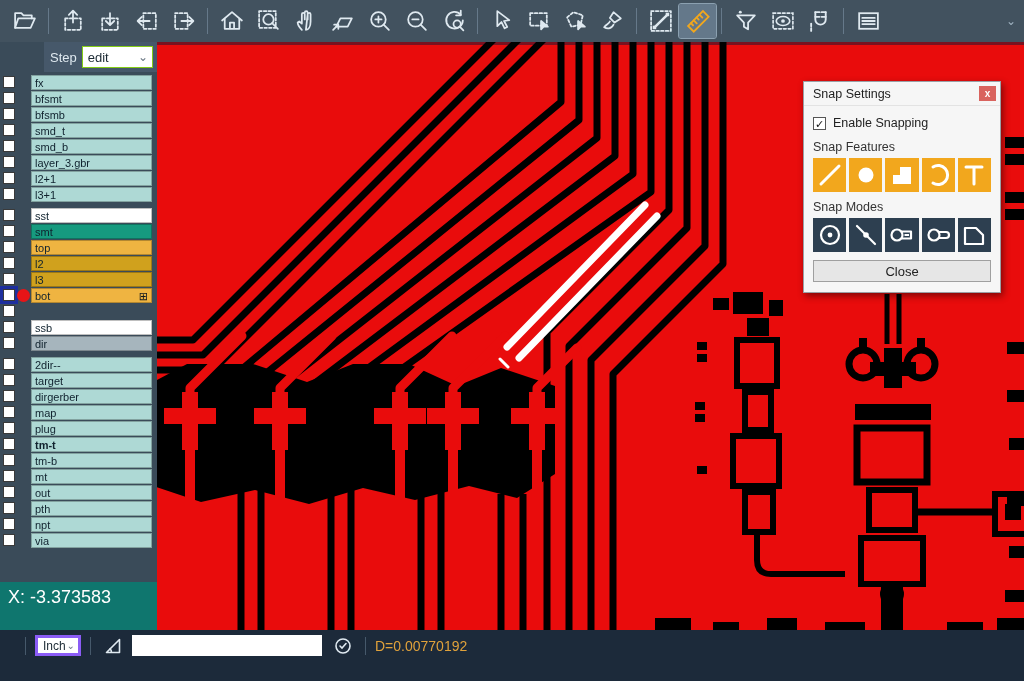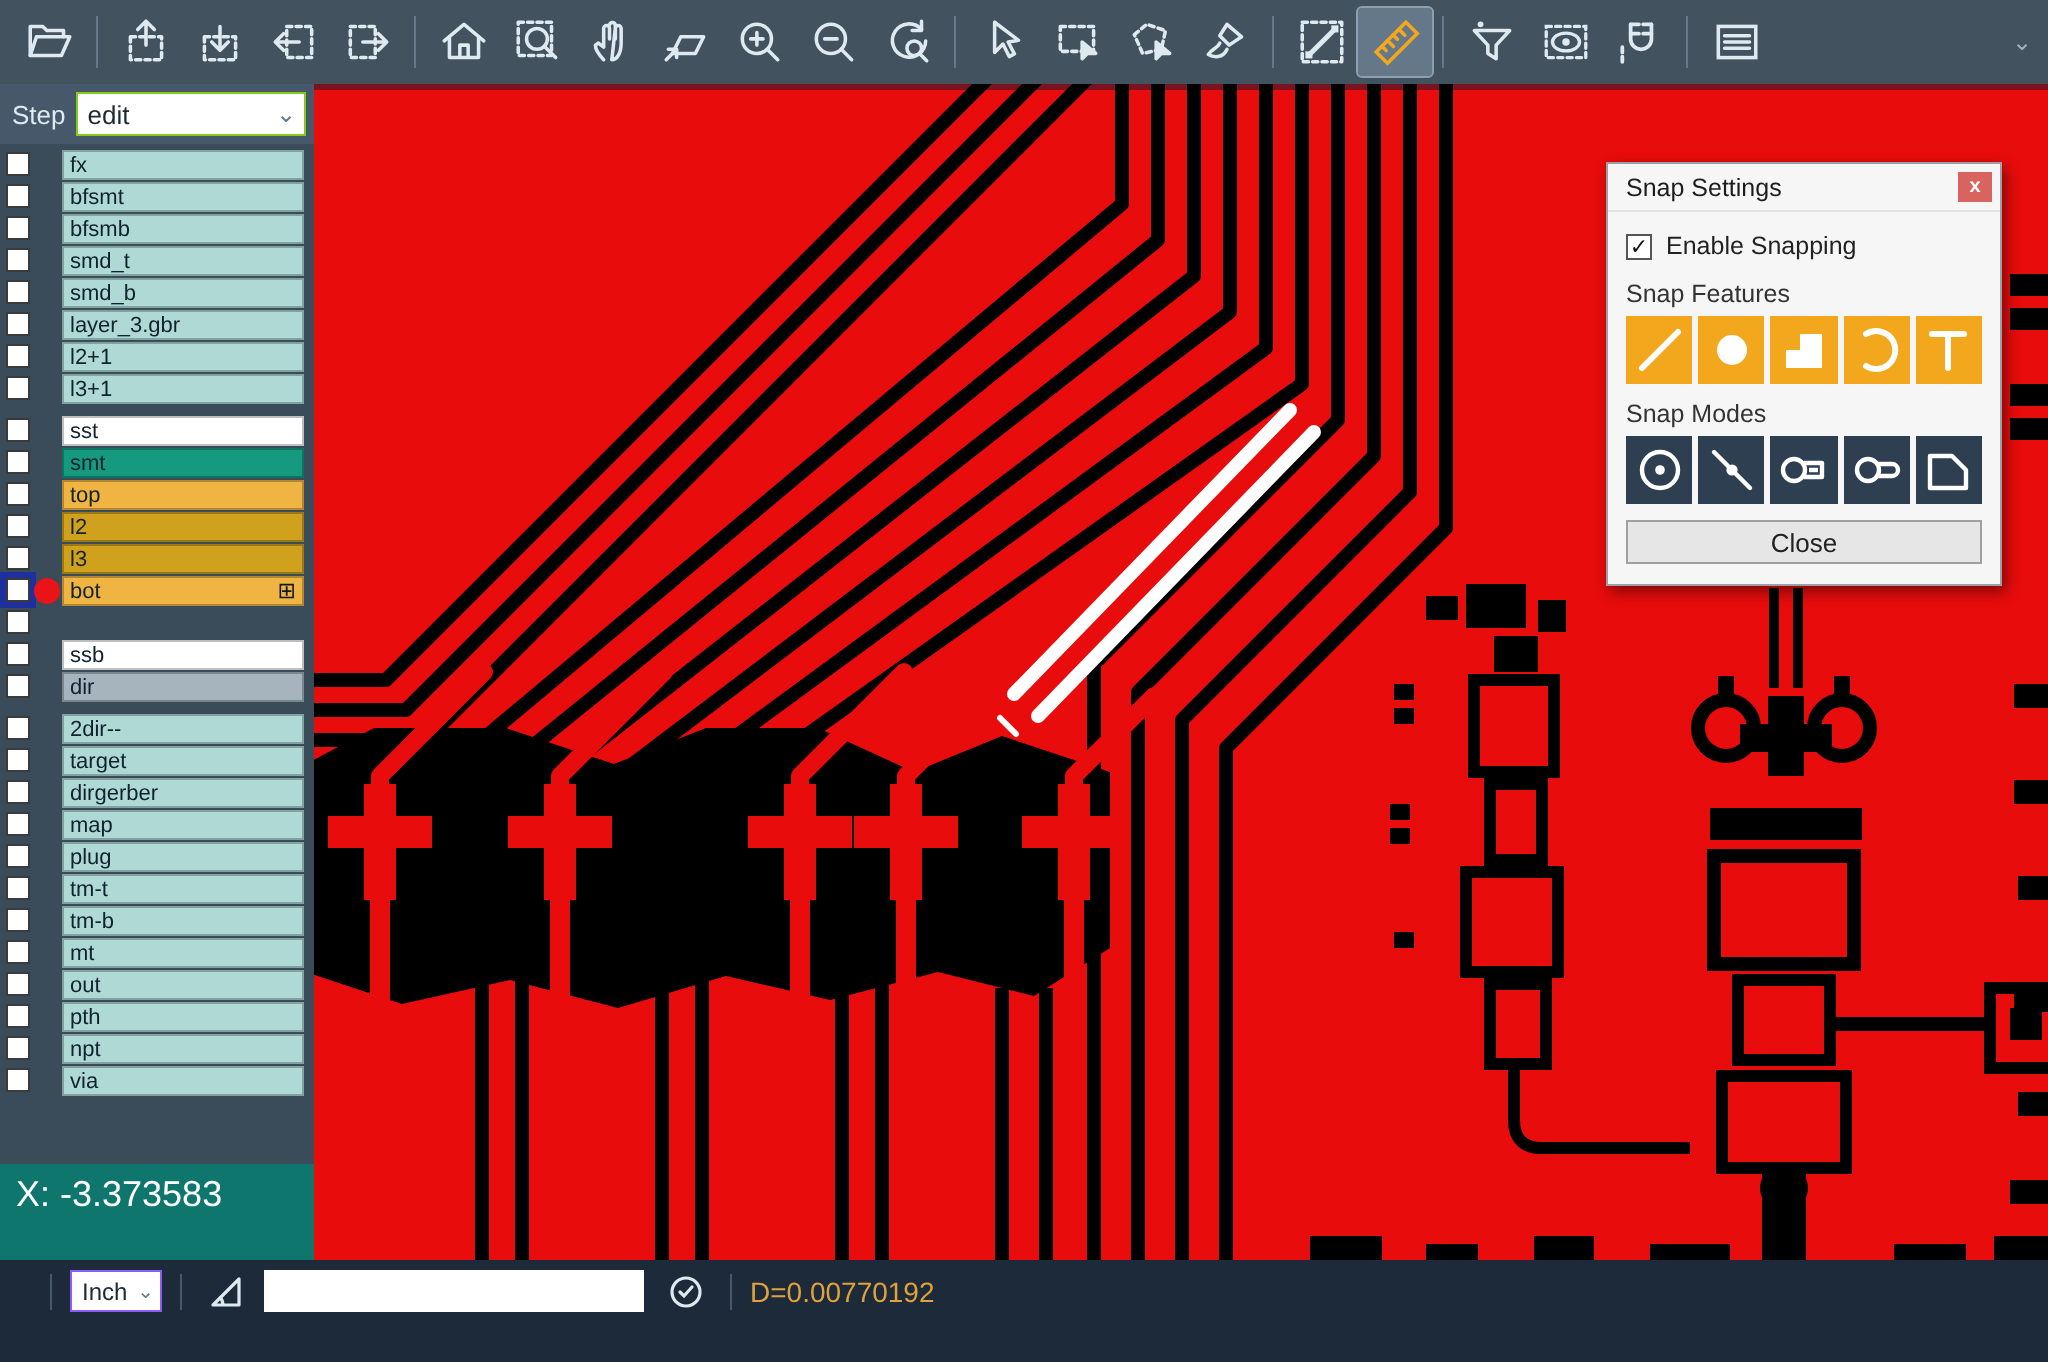--- a/index.html
+++ b/index.html
@@ -22,7 +22,7 @@
   
   .main{display:flex;height:588px;}
   .sidebar{position:relative;width:157px;background:#3a4b59;flex:none;display:flex;flex-direction:column;}
-  .step-row{height:30px;background:#46586a;display:flex;align-items:center;padding:0 4px 0 6px;flex:none;}
+  .step-row{height:30px;background:#46586a;display:flex;align-items:center;padding:0 4px 0 6px;flex:none;margin-left:44px;}
   .step-label{color:#dfe9f0;font-size:13px;margin-right:5px;}
   .step-select{flex:1;height:22px;background:#fff;border:1px solid #84cc16;display:flex;align-items:center;padding-left:5px;font-size:13px;color:#1c2a34;}
   .step-select .chev{margin-left:auto;color:#6a7884;font-size:12px;padding-right:4px;line-height:10px;}

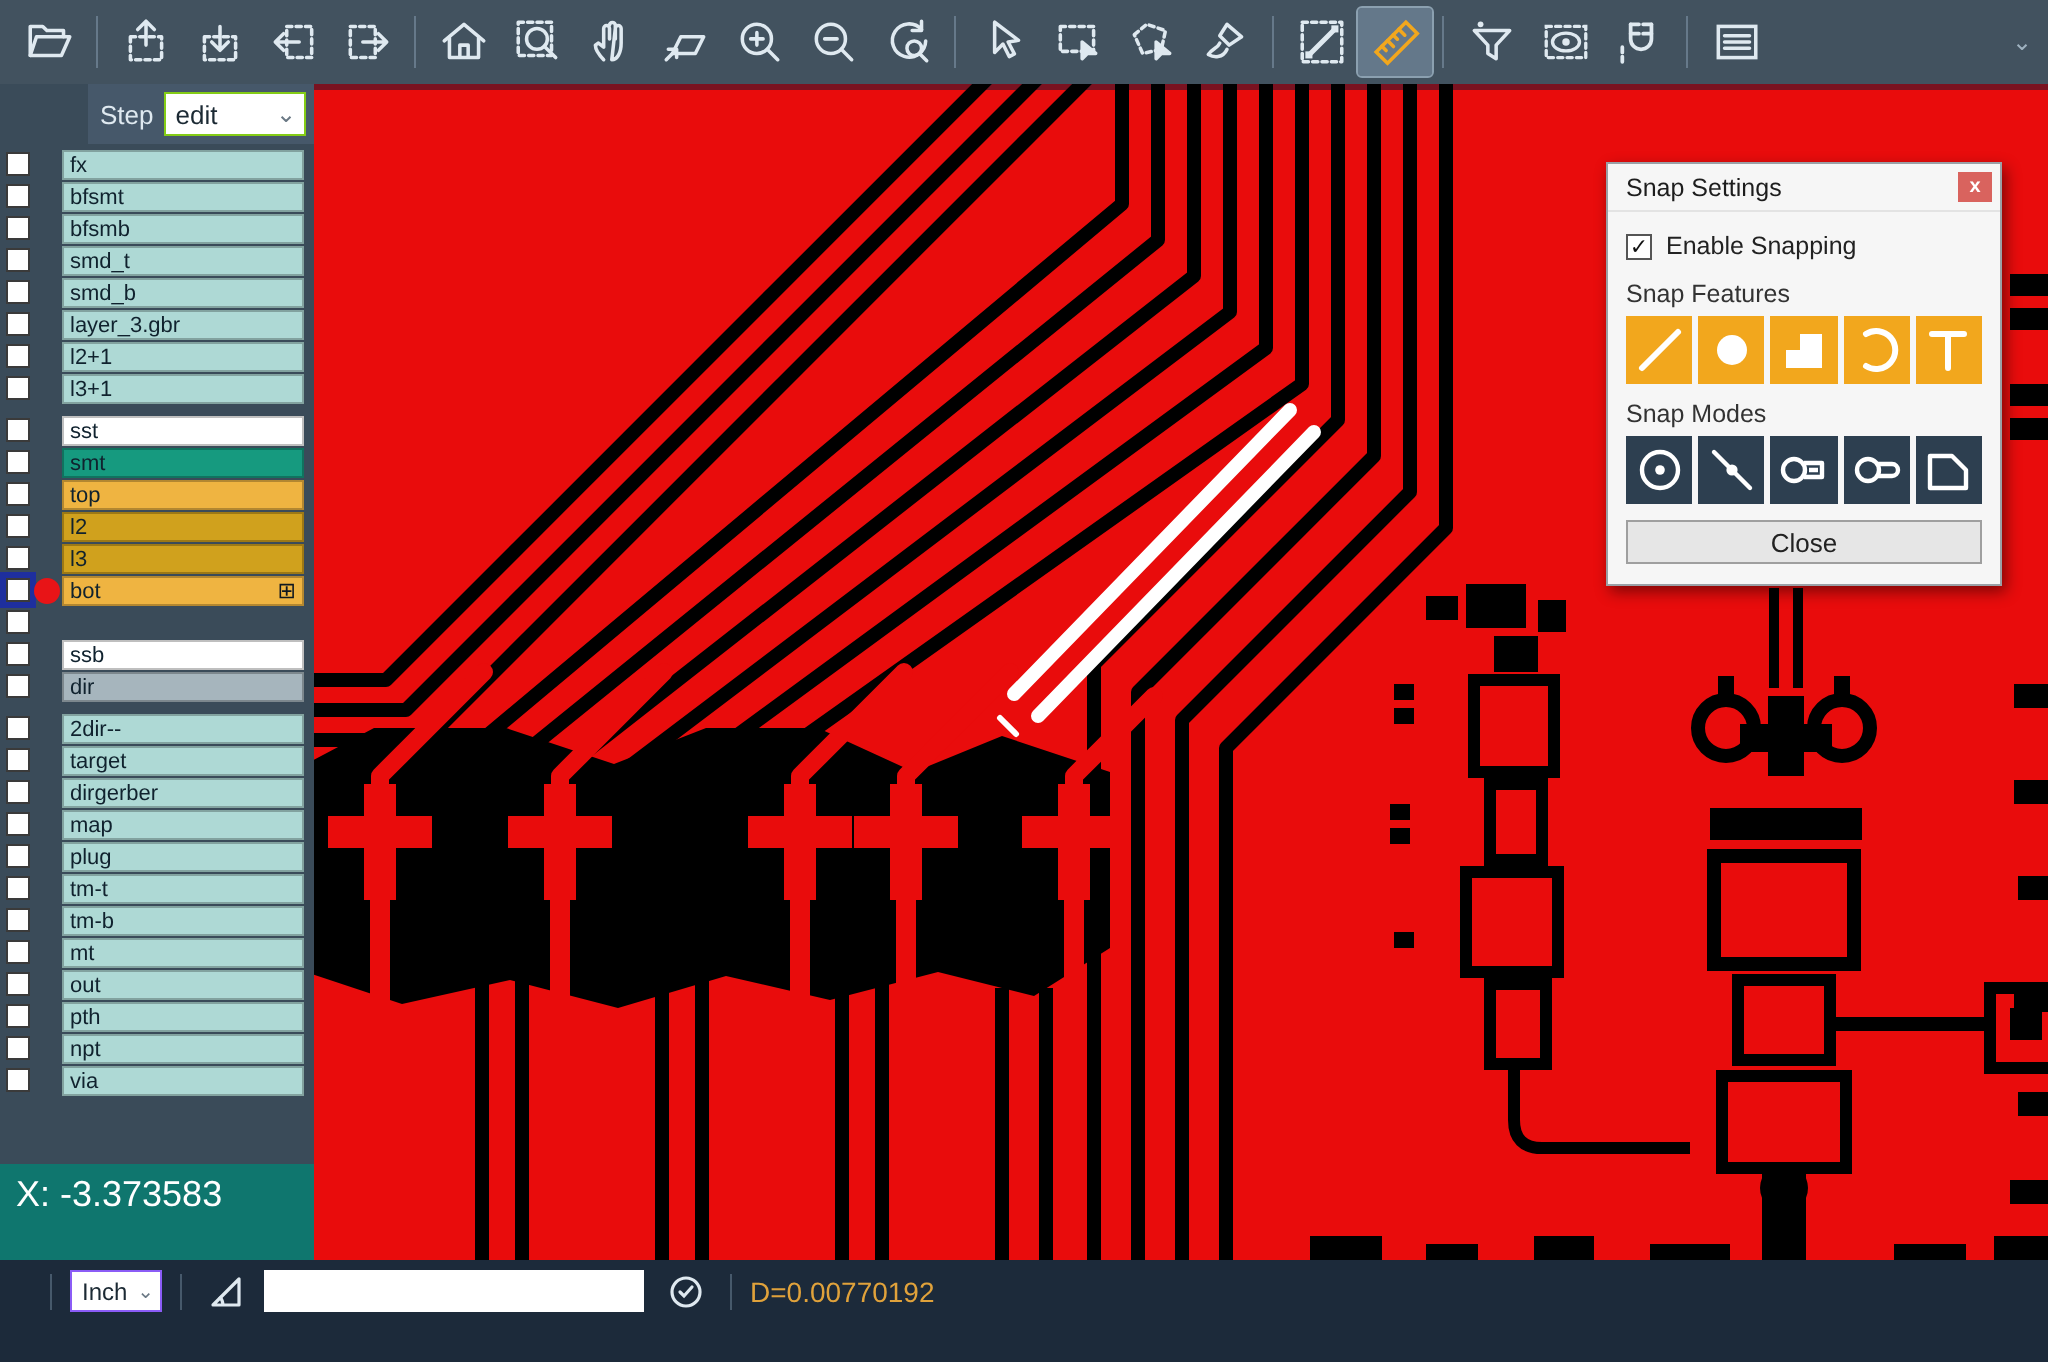--- a/index.html
+++ b/index.html
@@ -372,7 +372,7 @@
             </div>
             <div class="layer-row">
               <span class="cb"></span>
-              <div class="cell" style="background: rgb(174, 217, 213);">
+              <div class="cell" style="background: rgb(174, 217, 213); font-weight: bold;">
                 <span>tm-t</span>
               </div>
             </div>

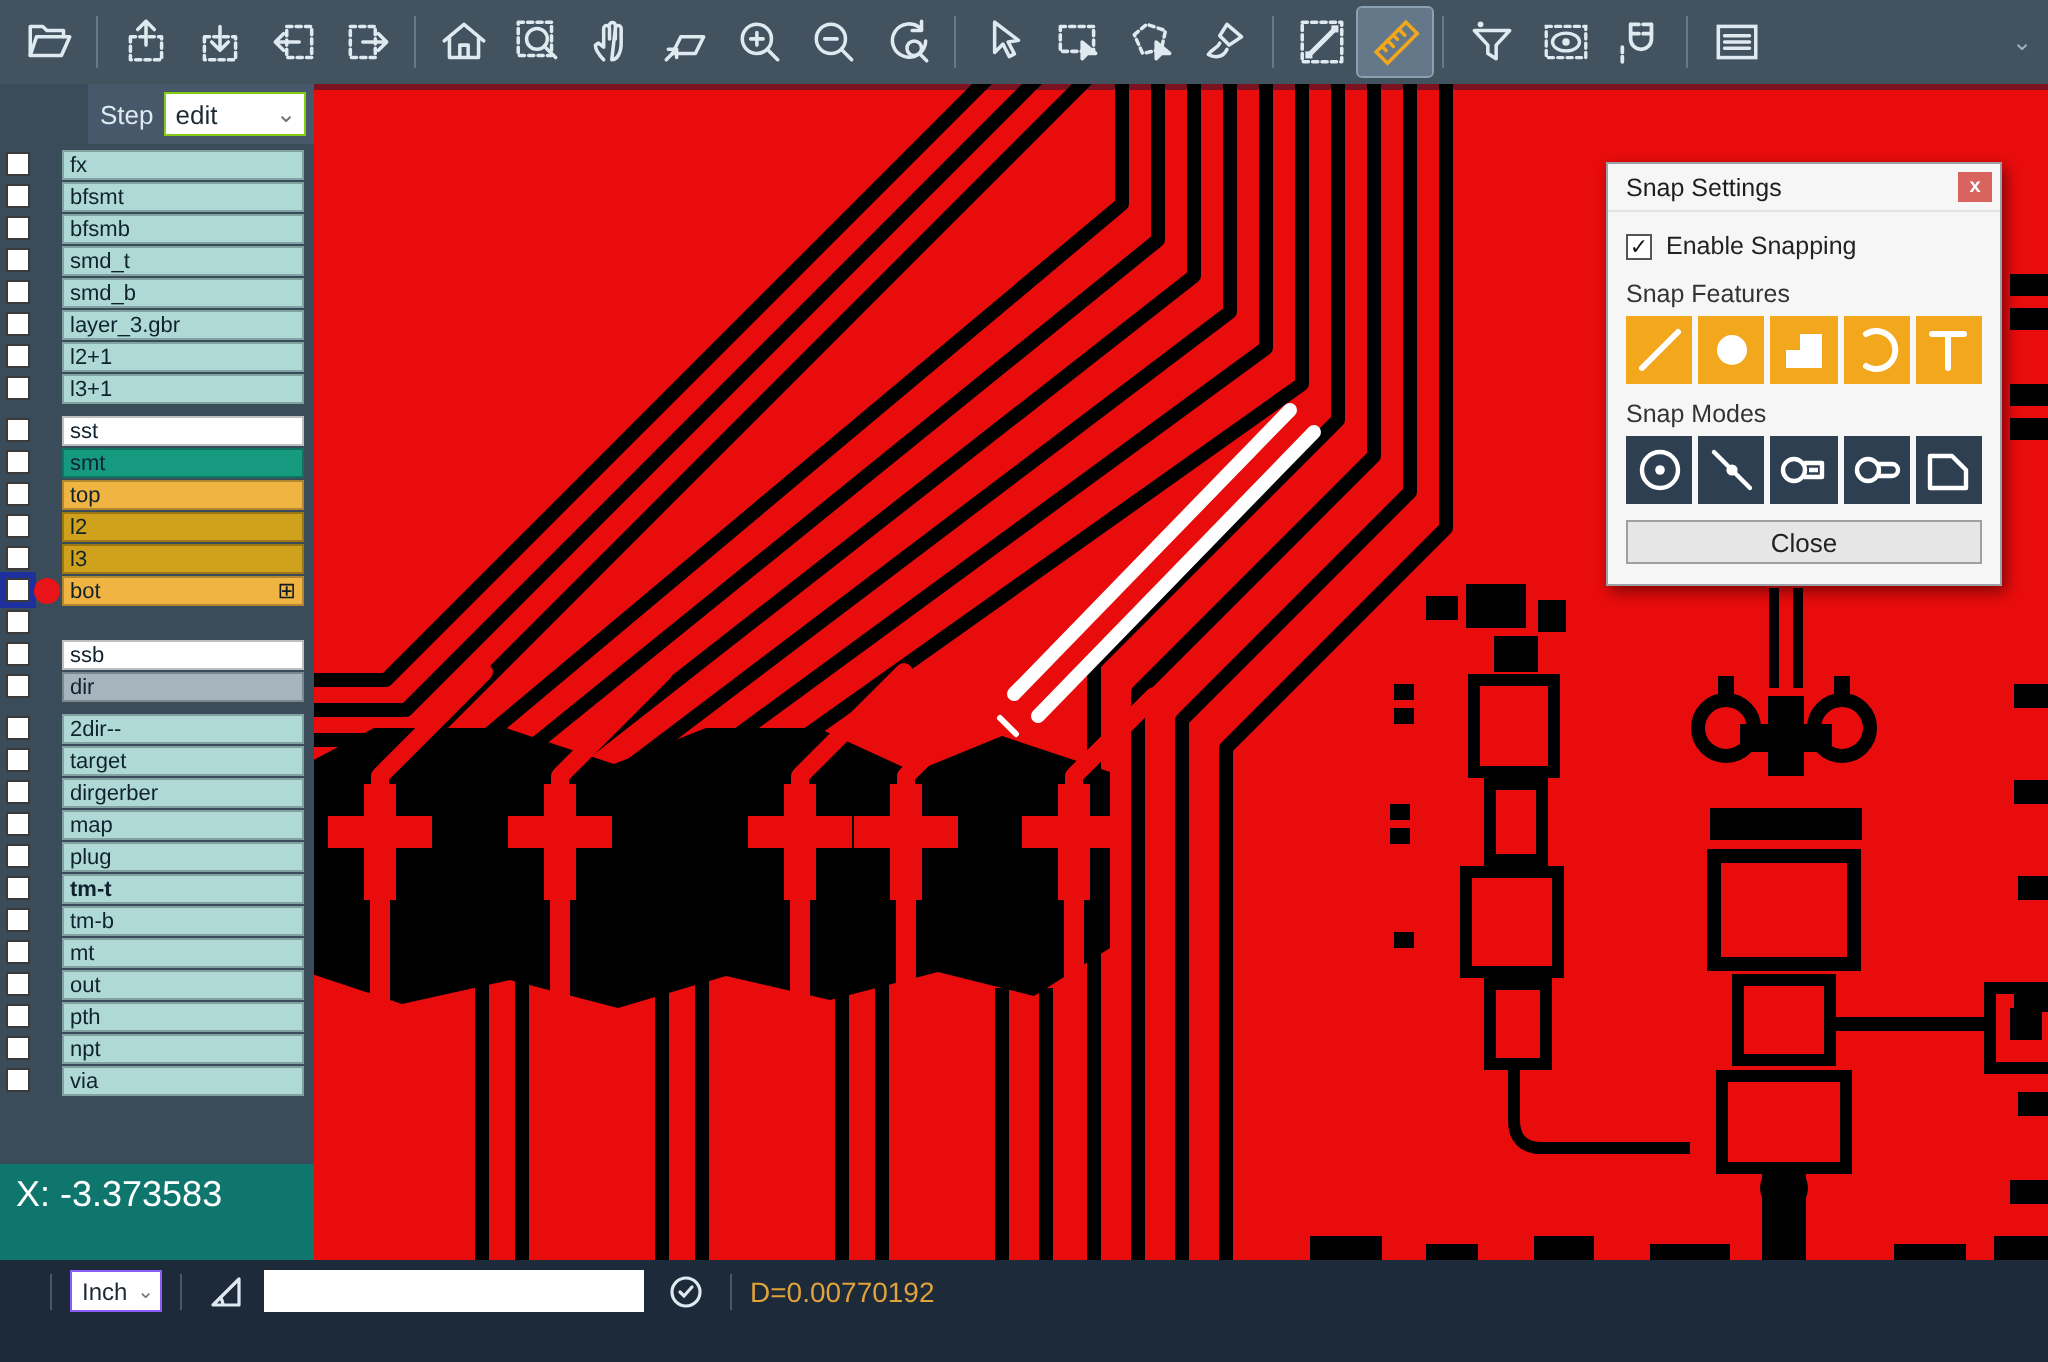--- a/index.html
+++ b/index.html
@@ -58,7 +58,7 @@
   
   .bottombar{height:31px;background:#1c2a3a;display:flex;align-items:center;padding-left:16px;}
   .bsep{width:1px;height:18px;background:#46596b;margin:0 9px;}
-  .unit-select{width:46px;height:21px;background:#fff;border:1px solid #8b5cf6;display:flex;align-items:center;padding-left:5px;font-size:12px;color:#1c2a34;}
+  .unit-select{width:46px;height:21px;background:#fff;border:3px solid #8b5cf6;display:flex;align-items:center;padding-left:5px;font-size:12px;color:#1c2a34;}
   .unit-select .chev{margin-left:auto;color:#6a7884;font-size:10px;padding-right:3px;}
   .measure-input{width:190px;height:21px;border:none;background:#fff;margin:0 8px 0 6px;padding:0 4px;font-size:12px;color:#1c2a34;}
   .dist{color:#e0a23b;font-size:14px;}

